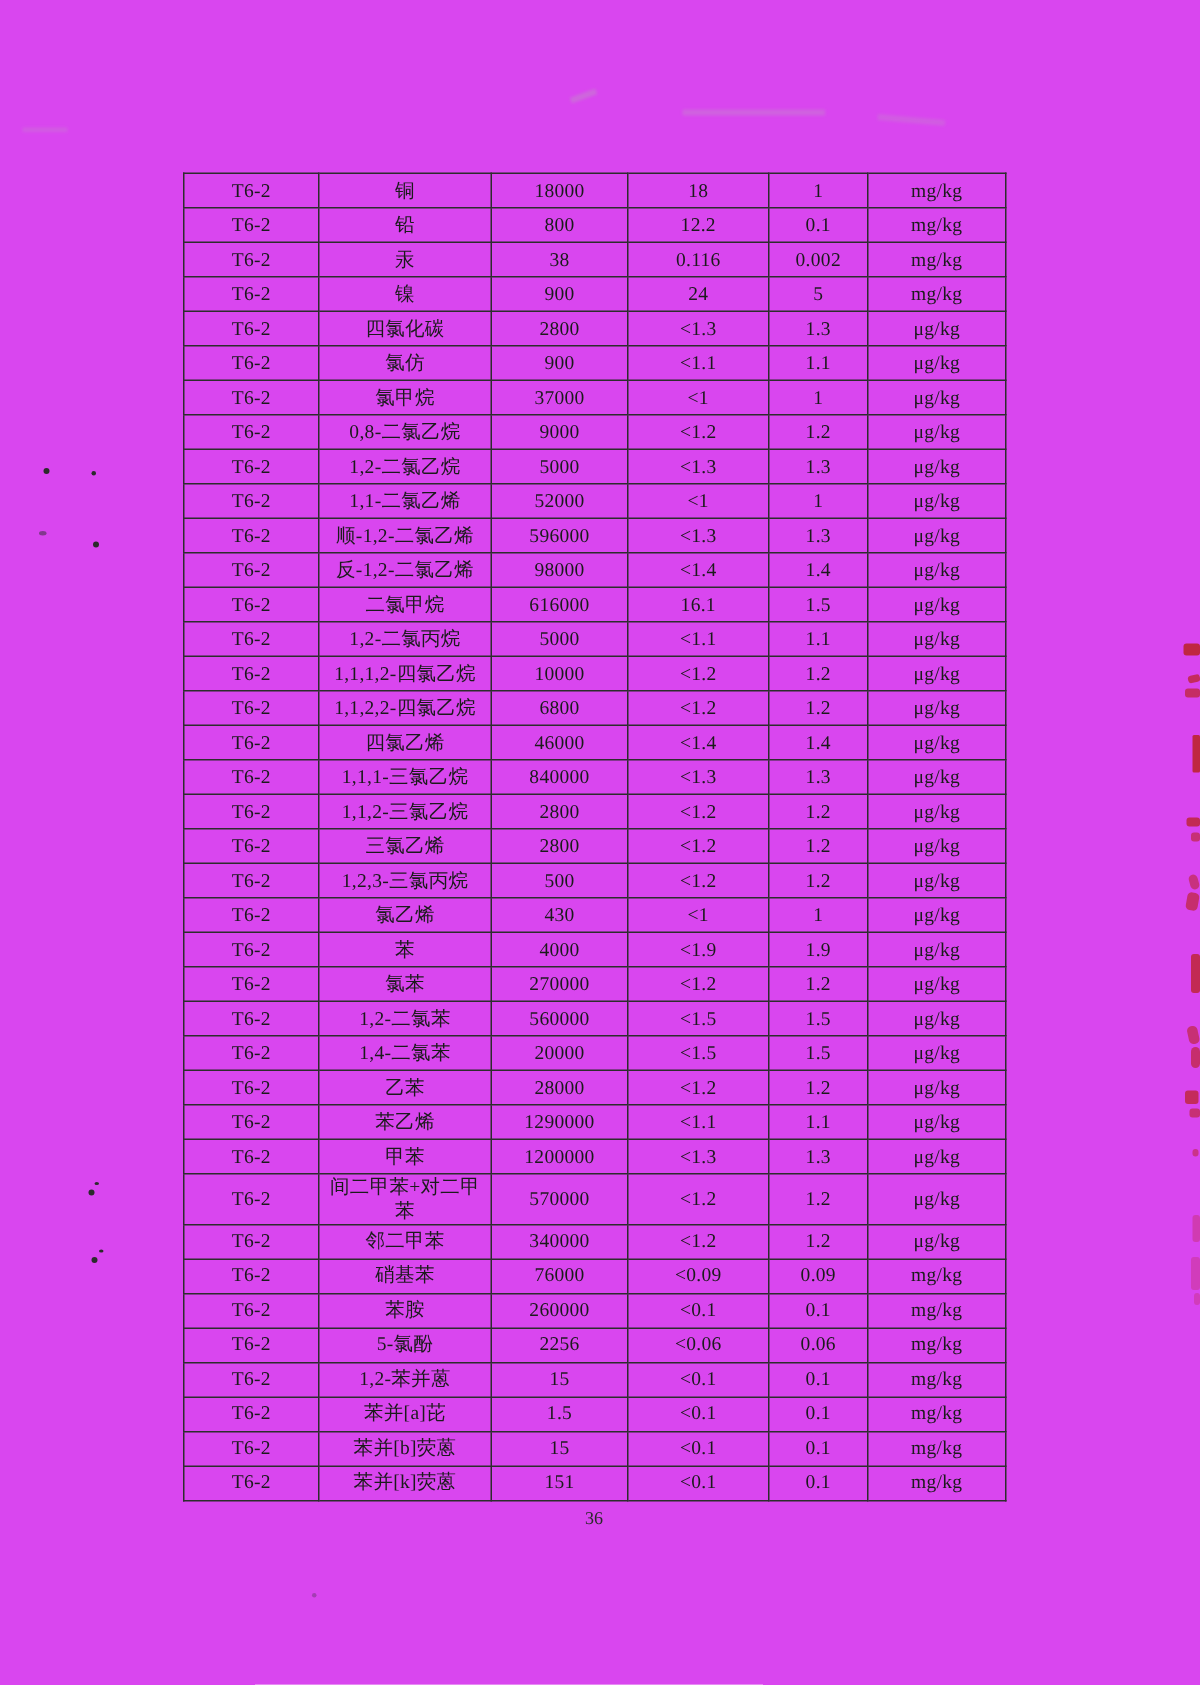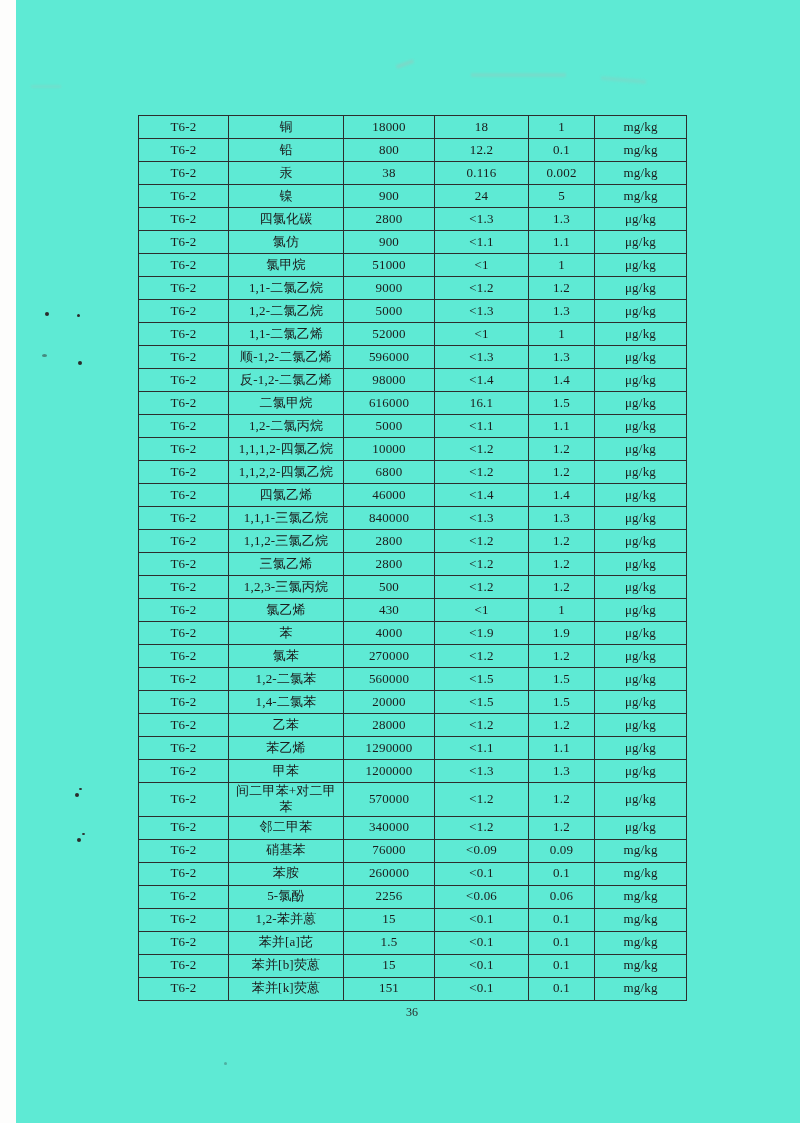--- a/index.html
+++ b/index.html
@@ -10,7 +10,7 @@
     overflow:hidden;
     font-family:"Liberation Serif","DejaVu Serif",serif;
   }
-  .page{position:absolute;inset:0;background:#5eead4;margin-left:16px;}
+  .page{position:absolute;inset:0;background:#d946ef;}
   table.analysis{
     position:absolute;left:122px;top:115px;width:548px;
     border-collapse:collapse;table-layout:fixed;

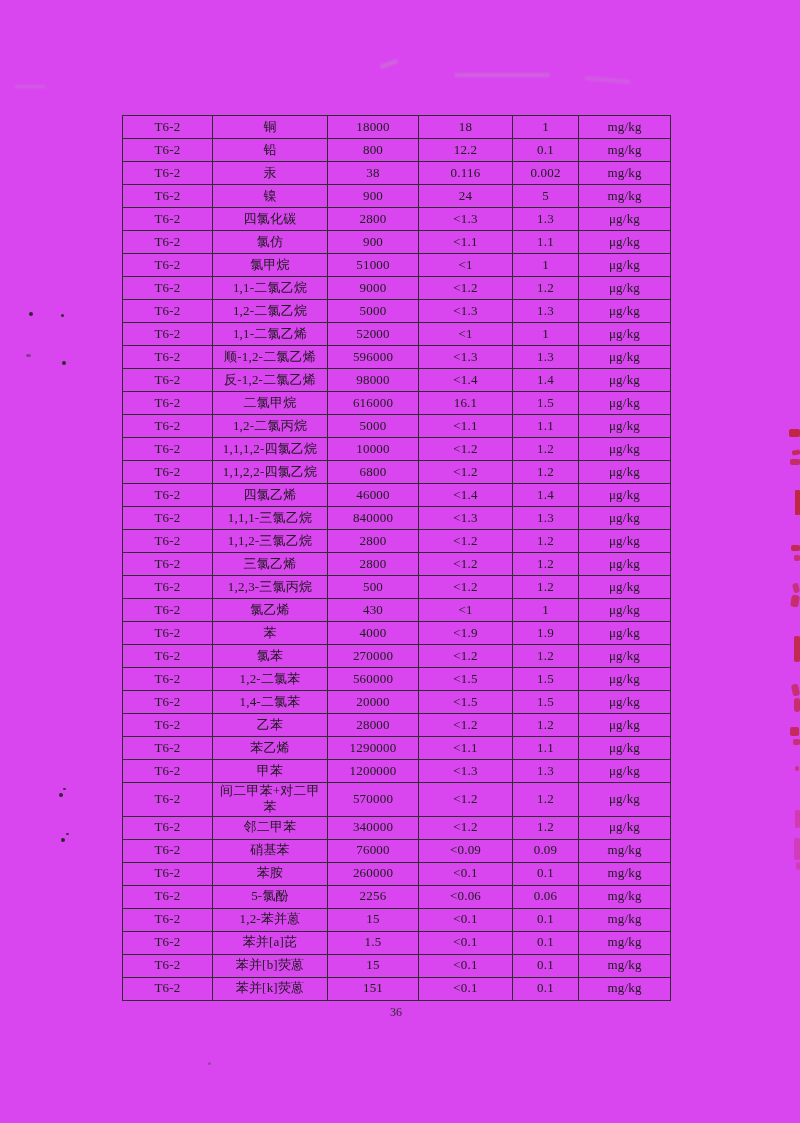--- a/index.html
+++ b/index.html
@@ -102,7 +102,7 @@
         <tr>
           <td>T6-2</td>
           <td>氯甲烷</td>
-          <td>51000</td>
+          <td>37000</td>
           <td>&lt;1</td>
           <td>1</td>
           <td>μg/kg</td>

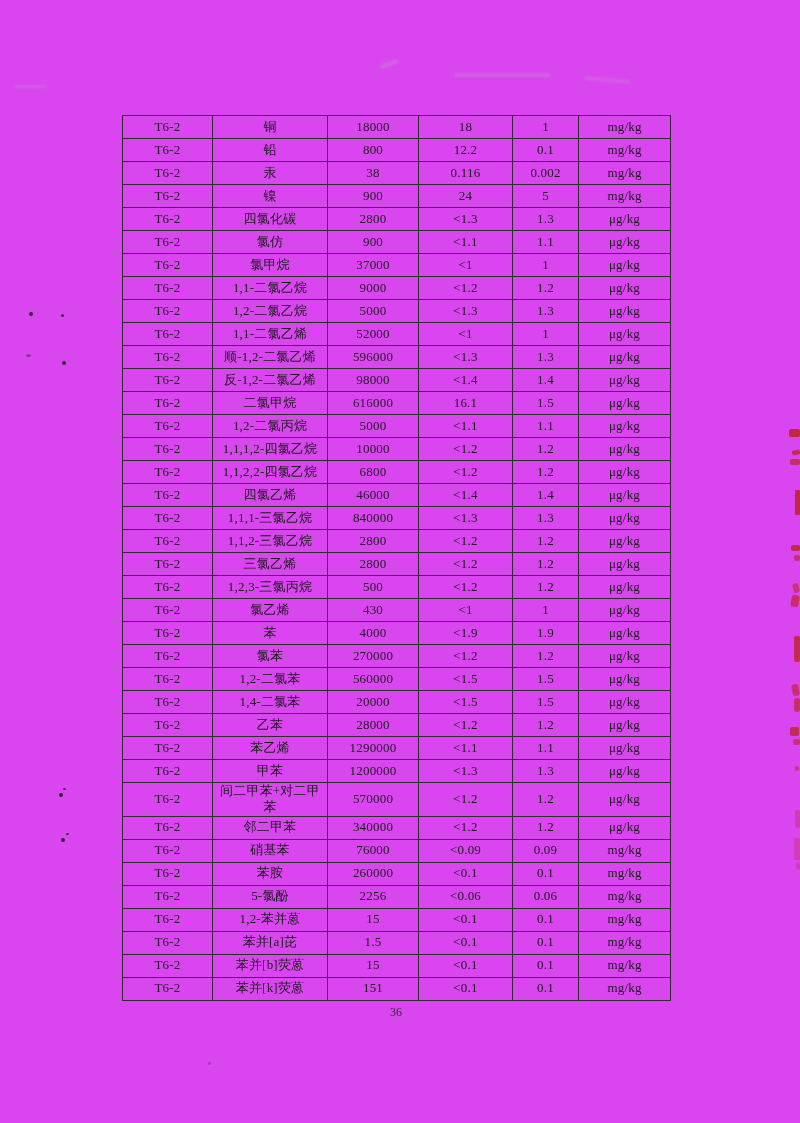--- a/index.html
+++ b/index.html
@@ -109,7 +109,7 @@
         </tr>
         <tr>
           <td>T6-2</td>
-          <td>1,1-二氯乙烷</td>
+          <td>0,8-二氯乙烷</td>
           <td>9000</td>
           <td>&lt;1.2</td>
           <td>1.2</td>

